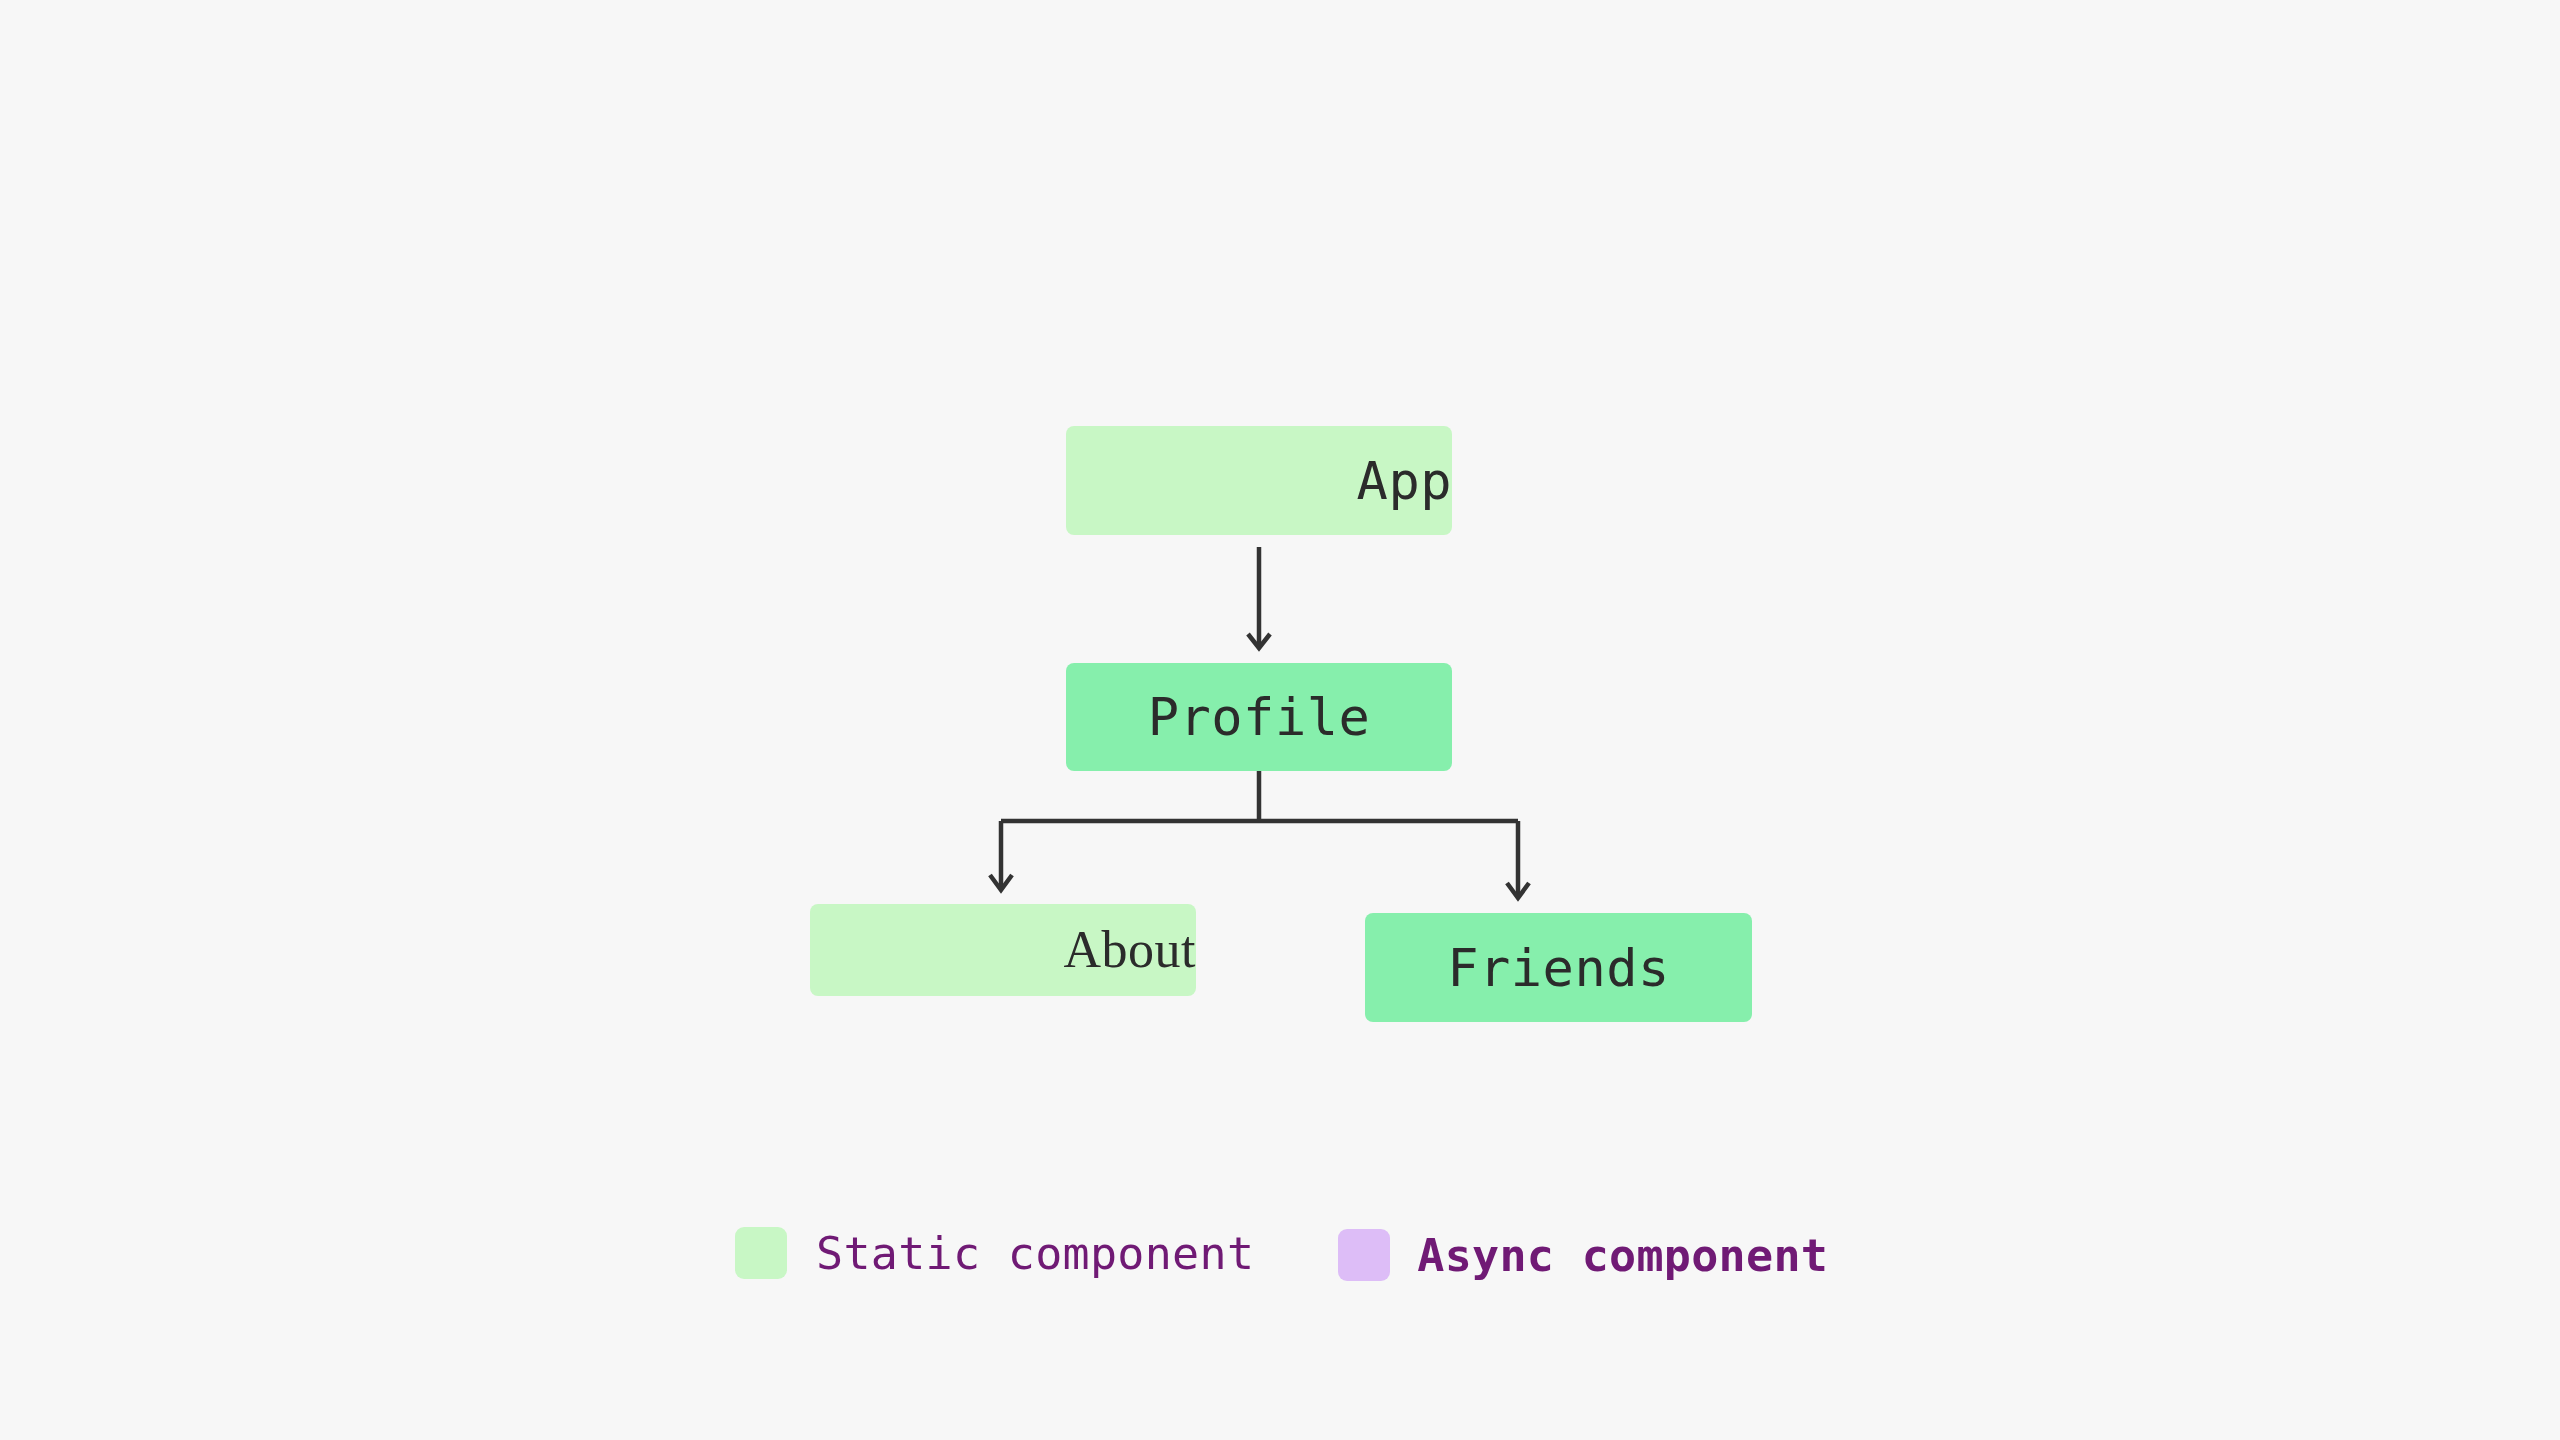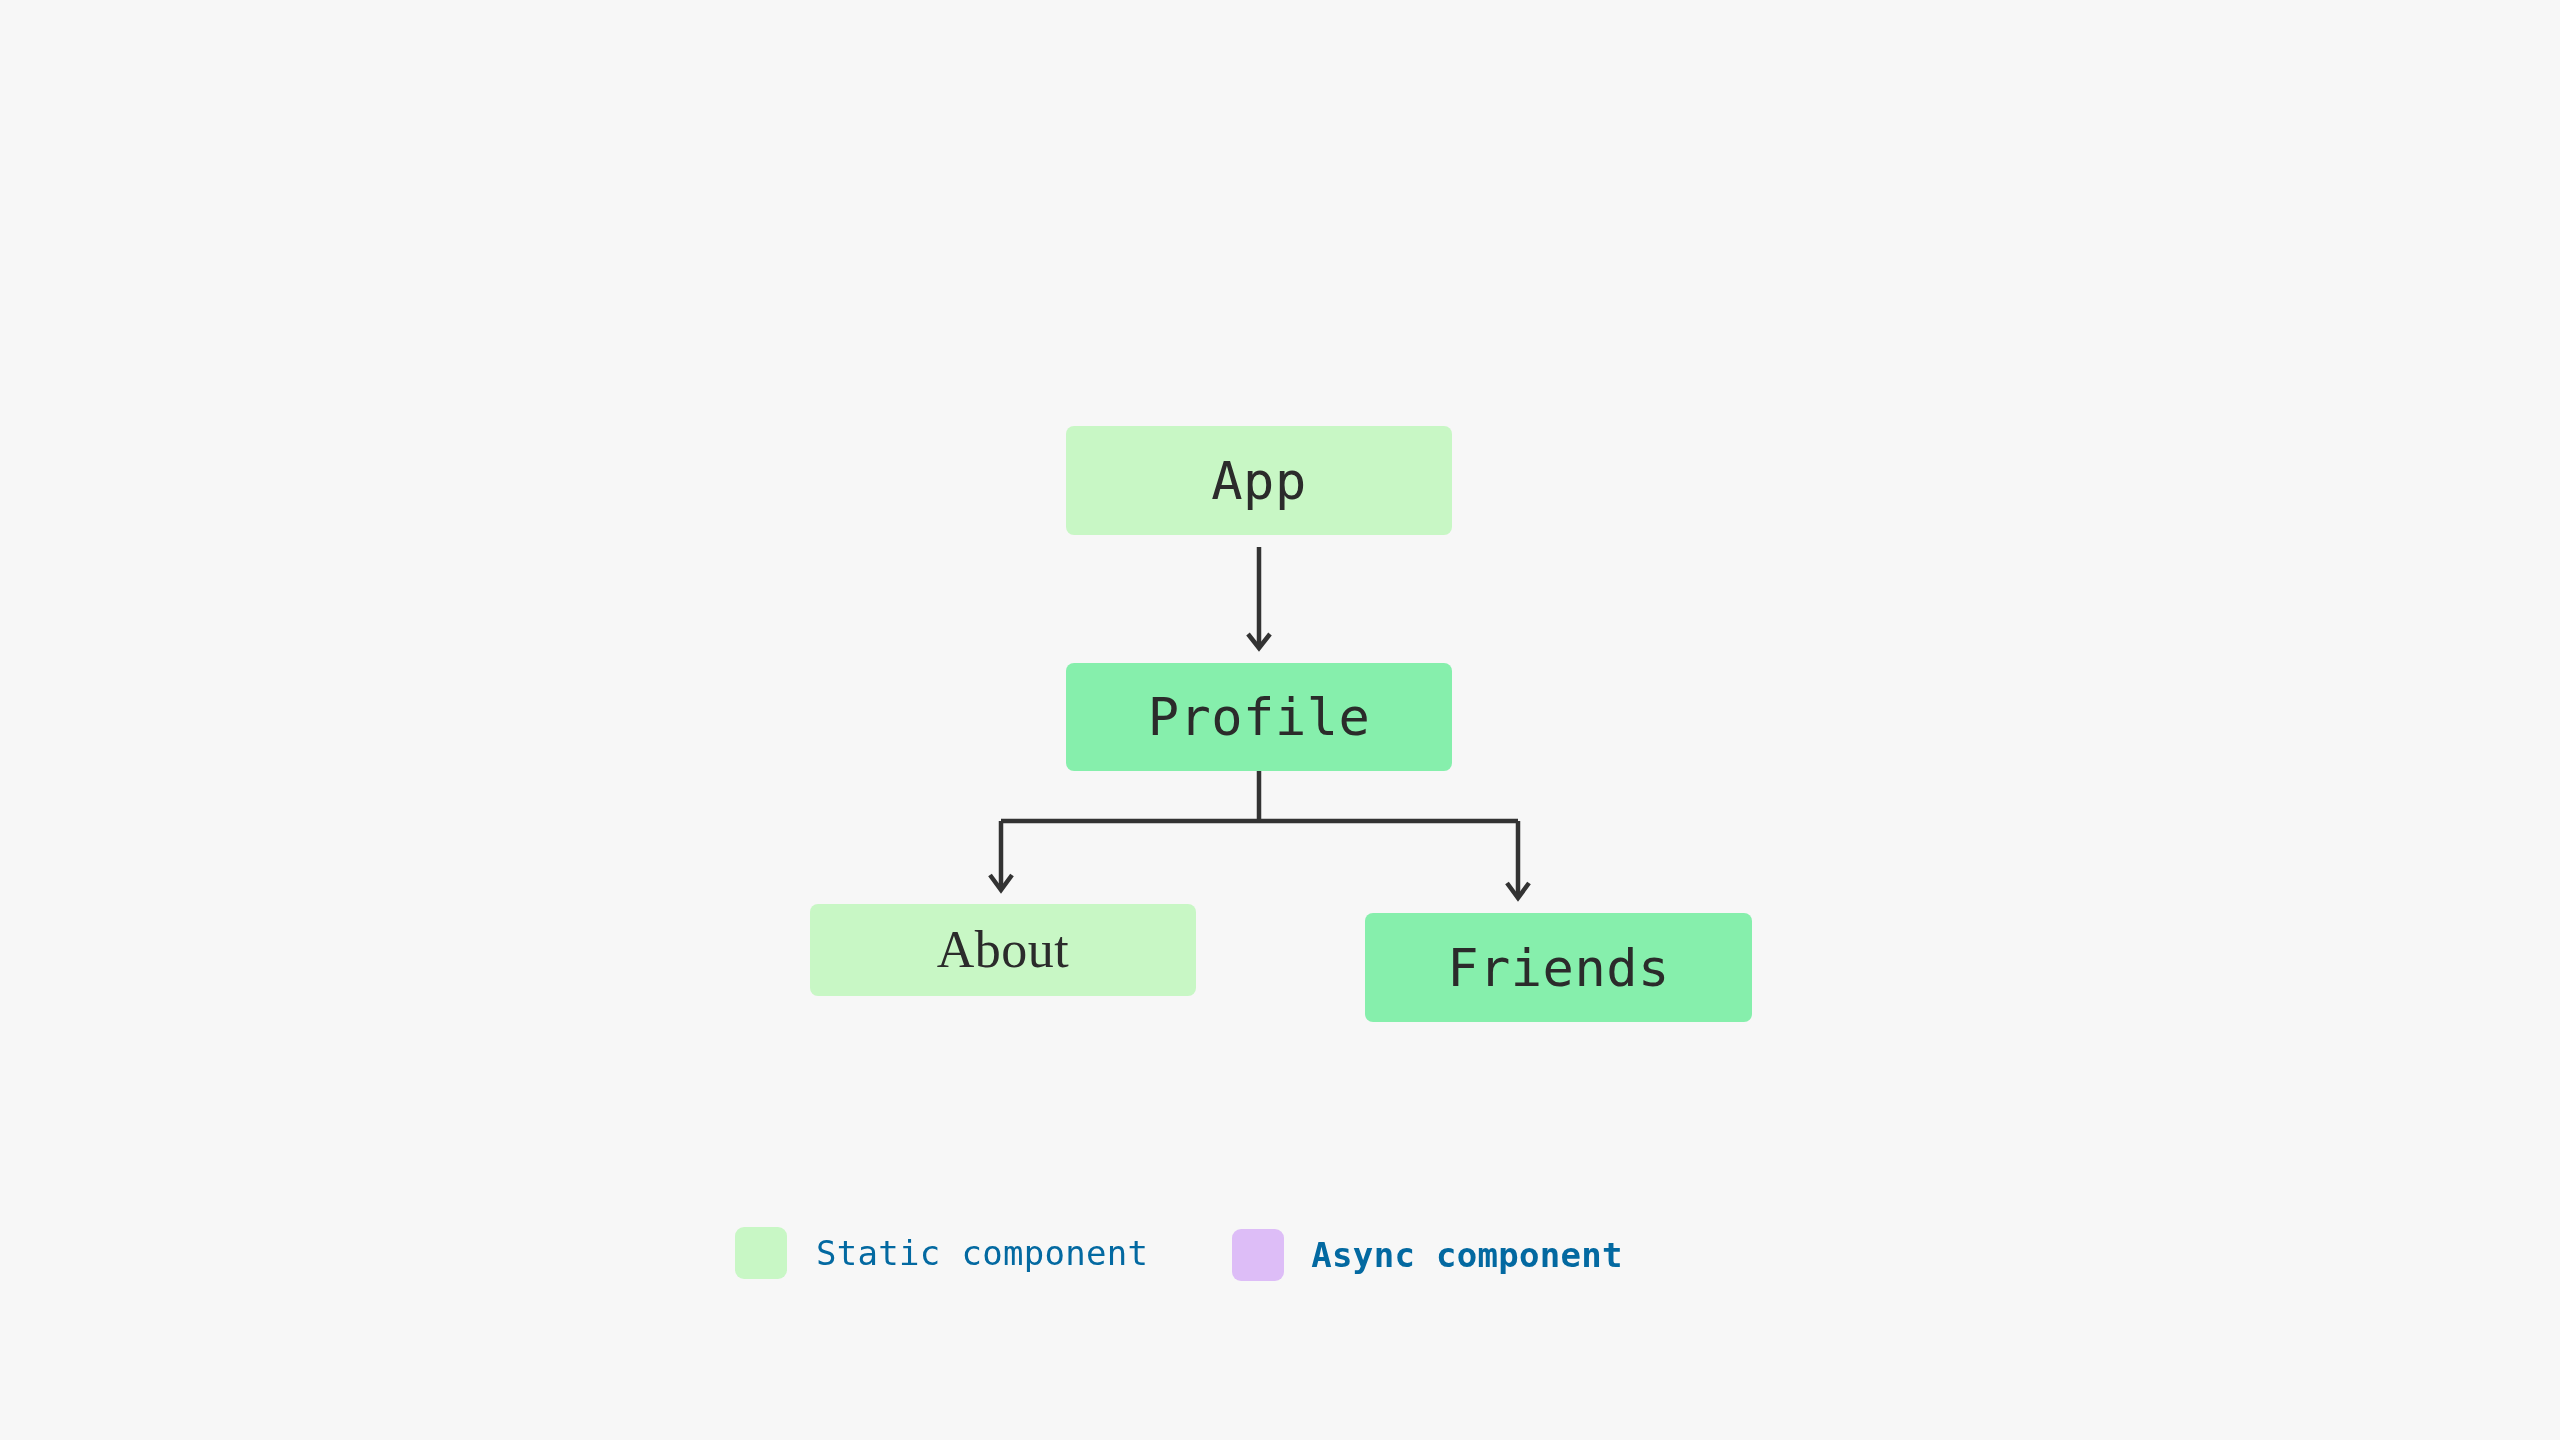--- a/index.html
+++ b/index.html
@@ -46,7 +46,7 @@
     white-space: nowrap;
   }
 
-  .node.static  { background: #c8f7c5; }
+  .node.static  { background: #c8f7c5; justify-content: flex-end; }
   .node.async   { background: #86efac; }
 
   #node-app {

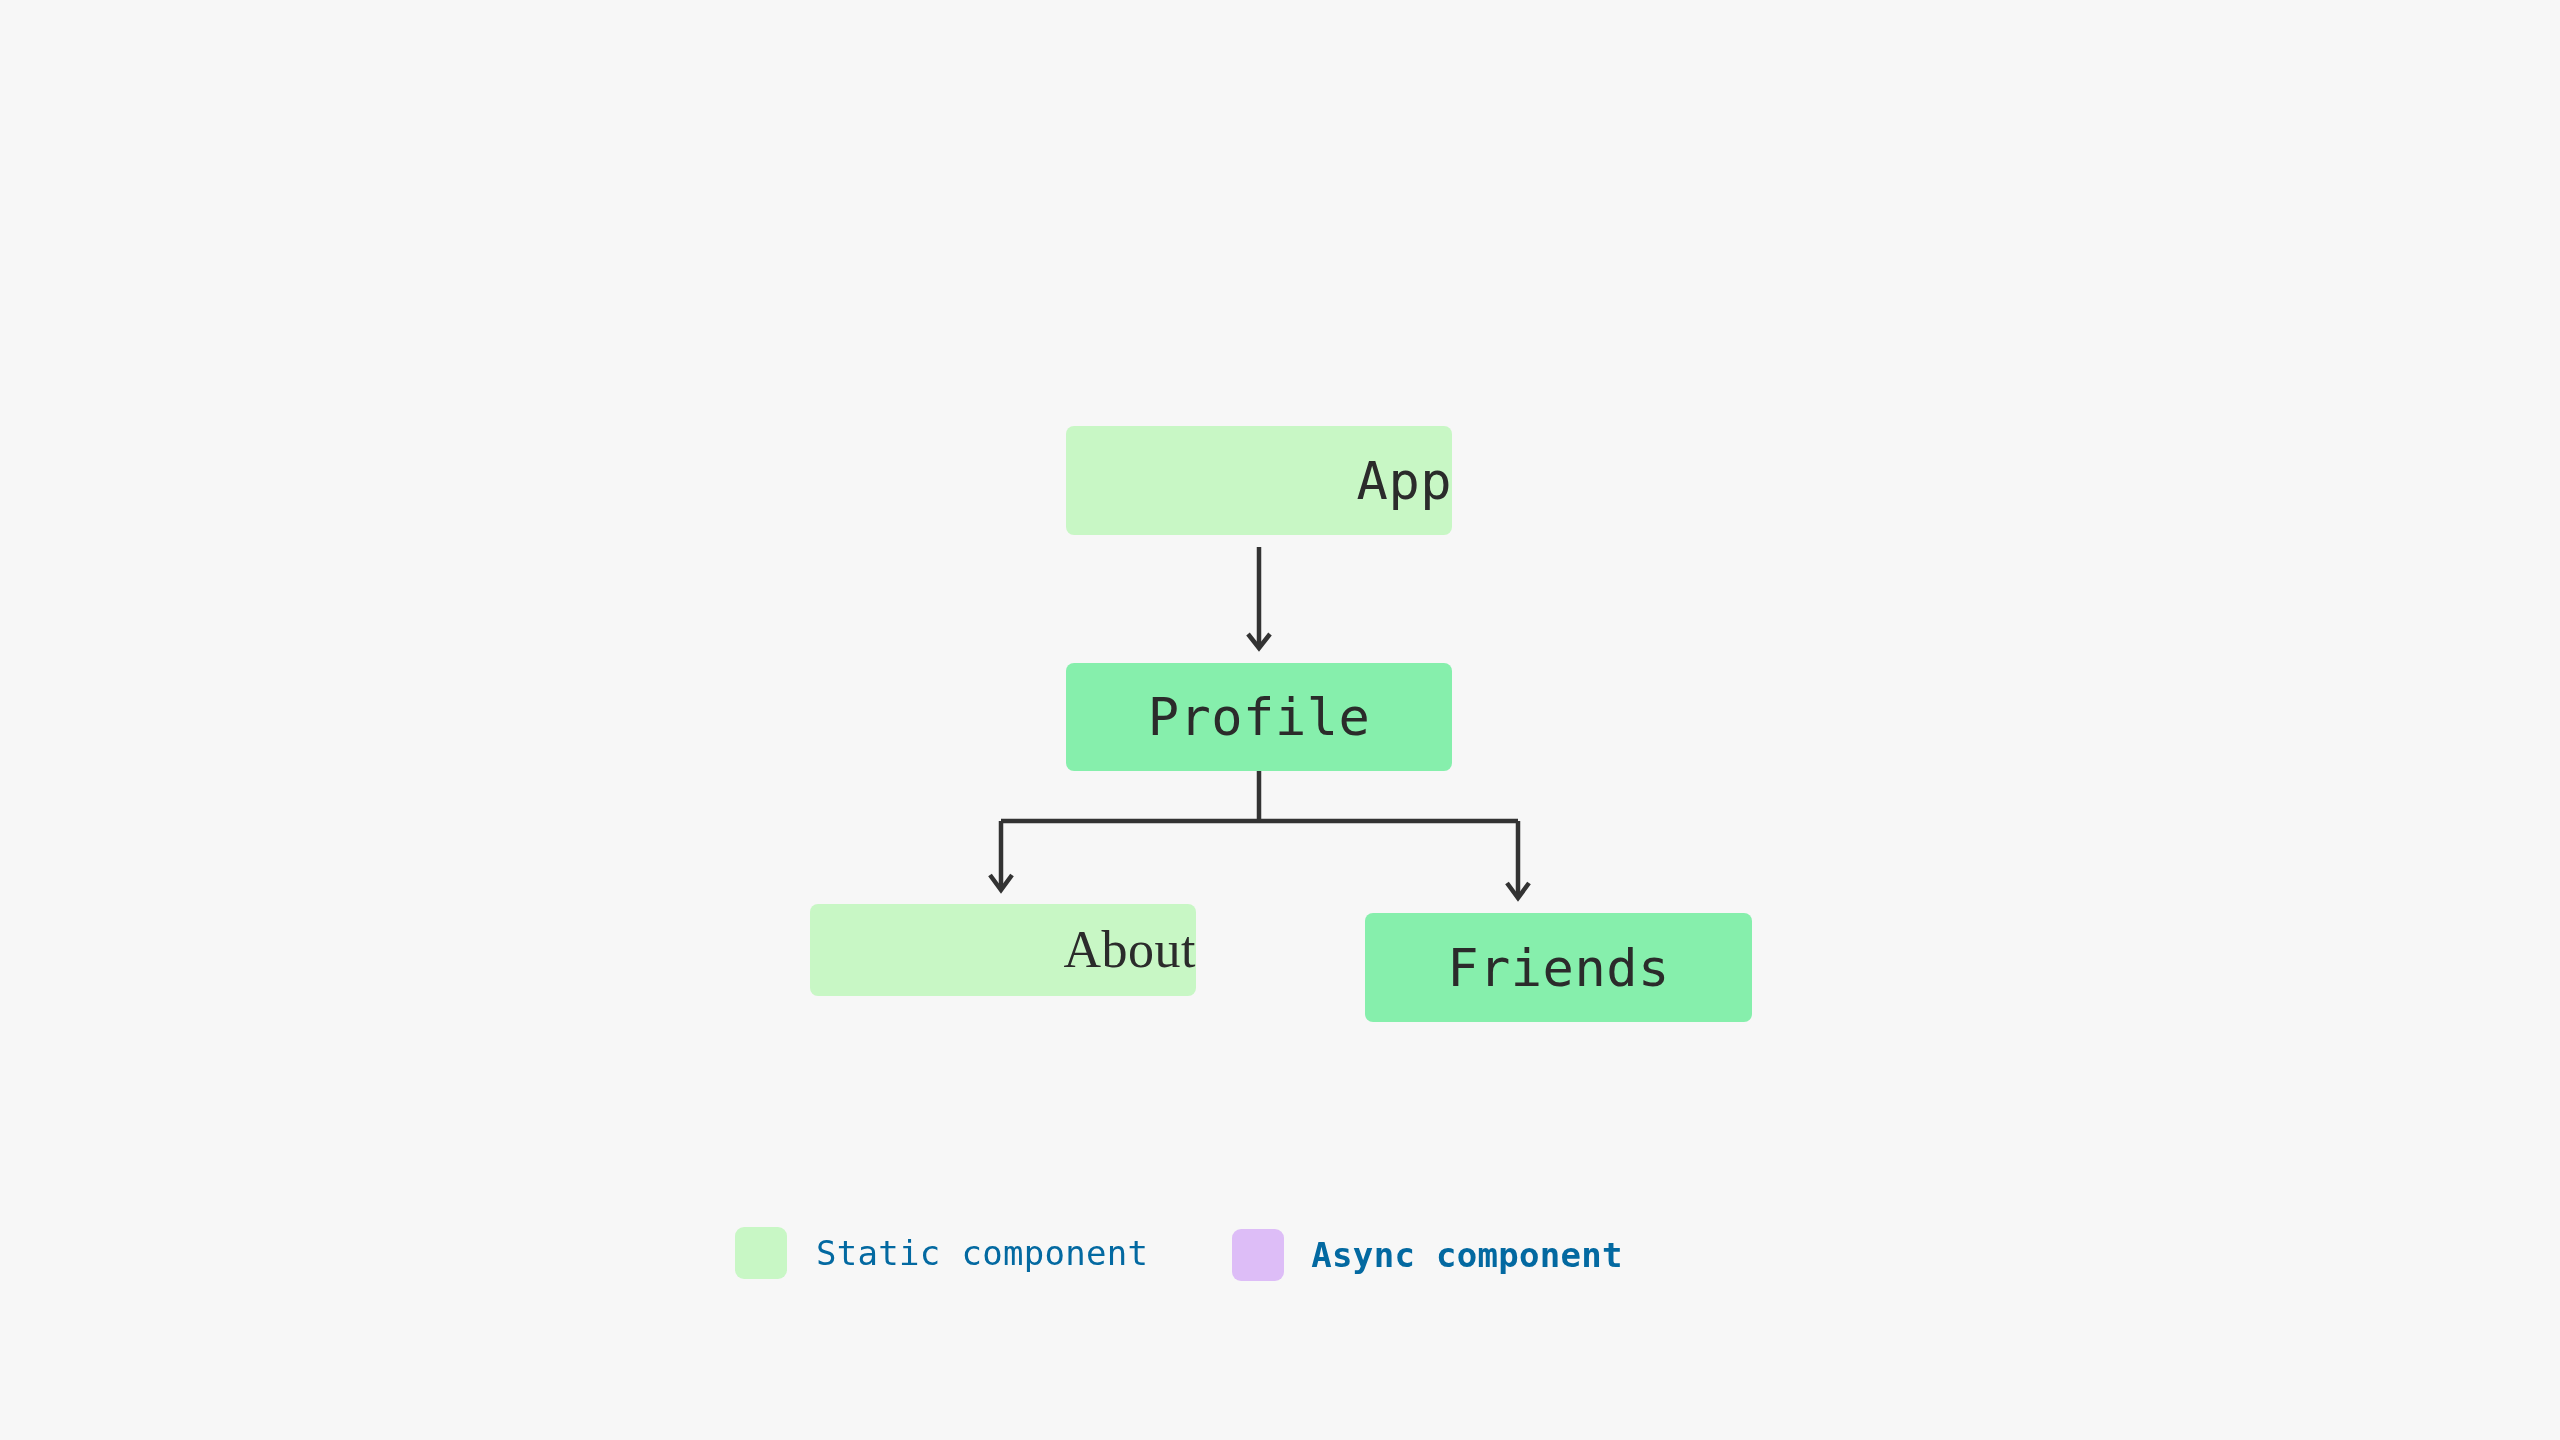--- a/index.html
+++ b/index.html
@@ -91,9 +91,9 @@
 
   .legend-label {
     margin-left: 29px;
-    font-size: 34px;
+    font-size: 45px;
     line-height: 1;
-    color: #0369a1;
+    color: #701a75;
     white-space: nowrap;
     letter-spacing: 0.3px;
   }

